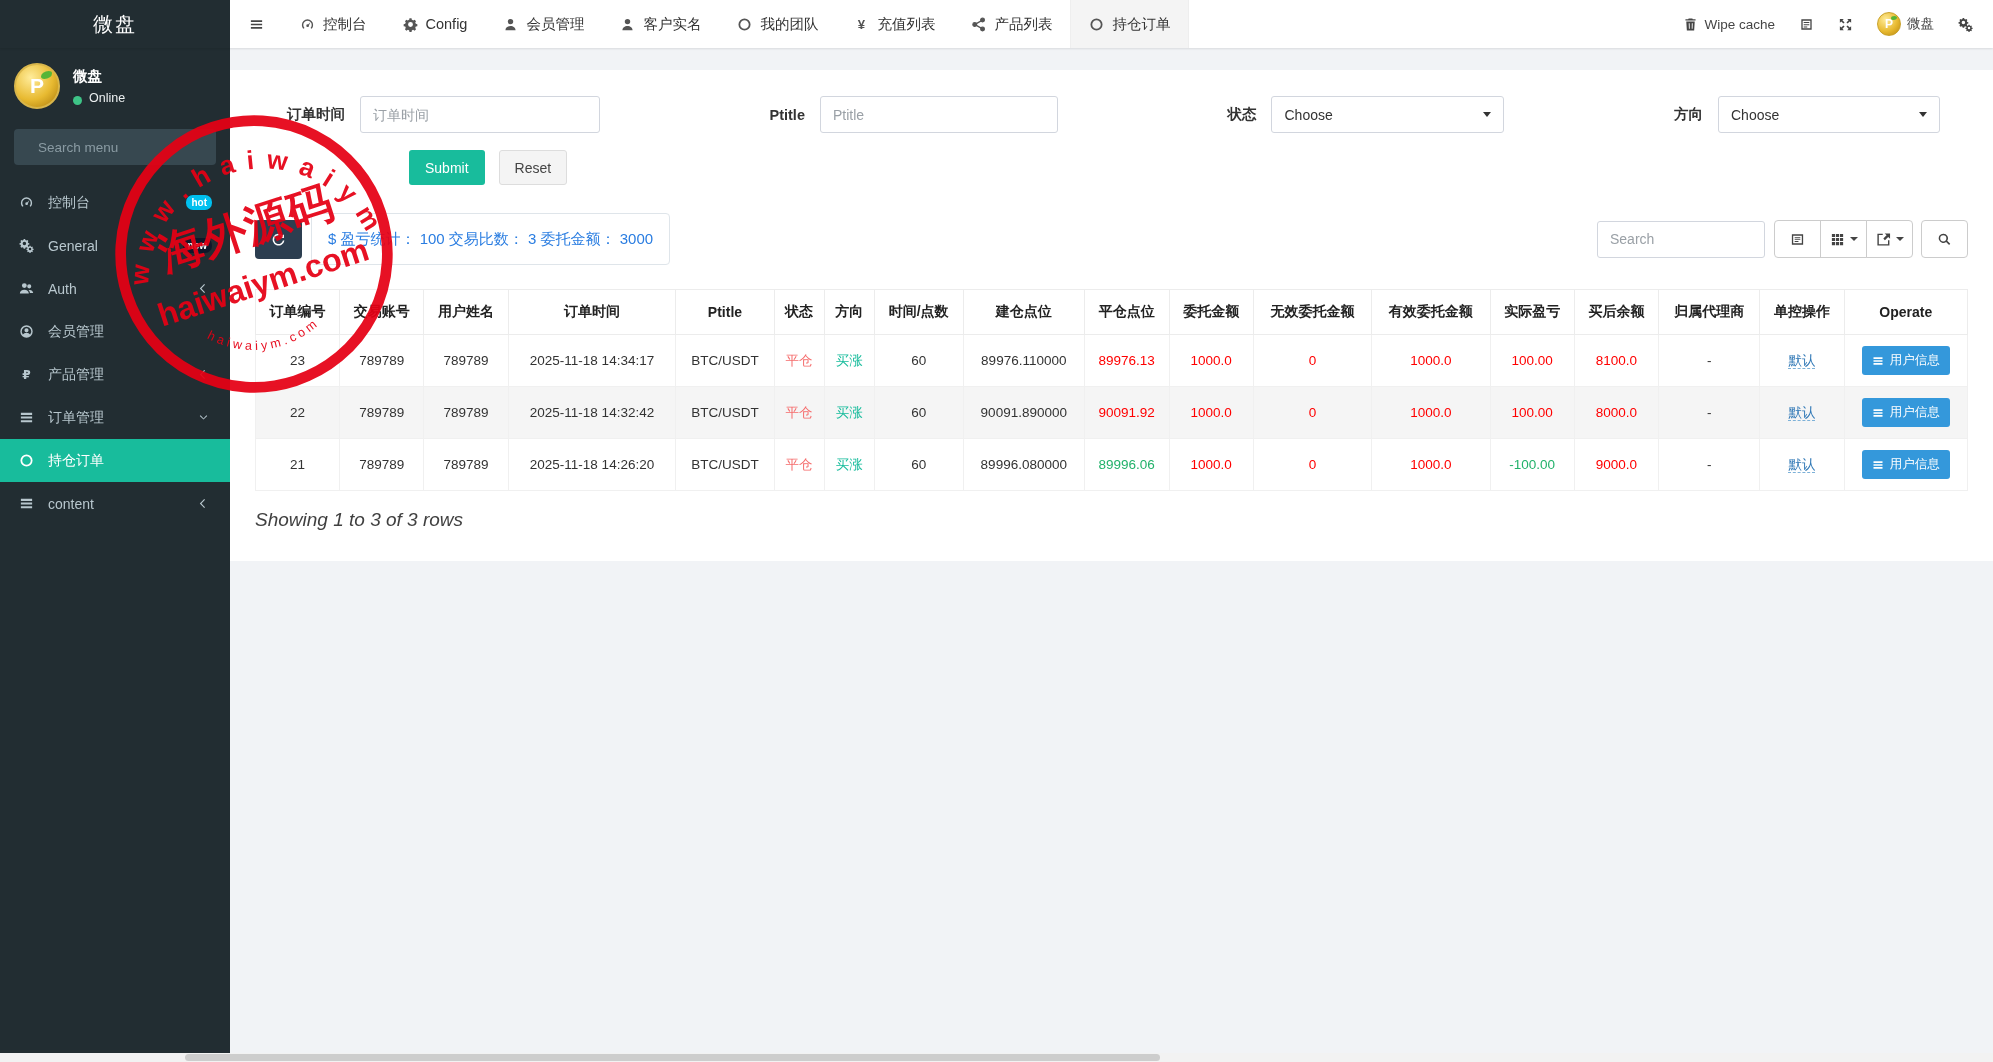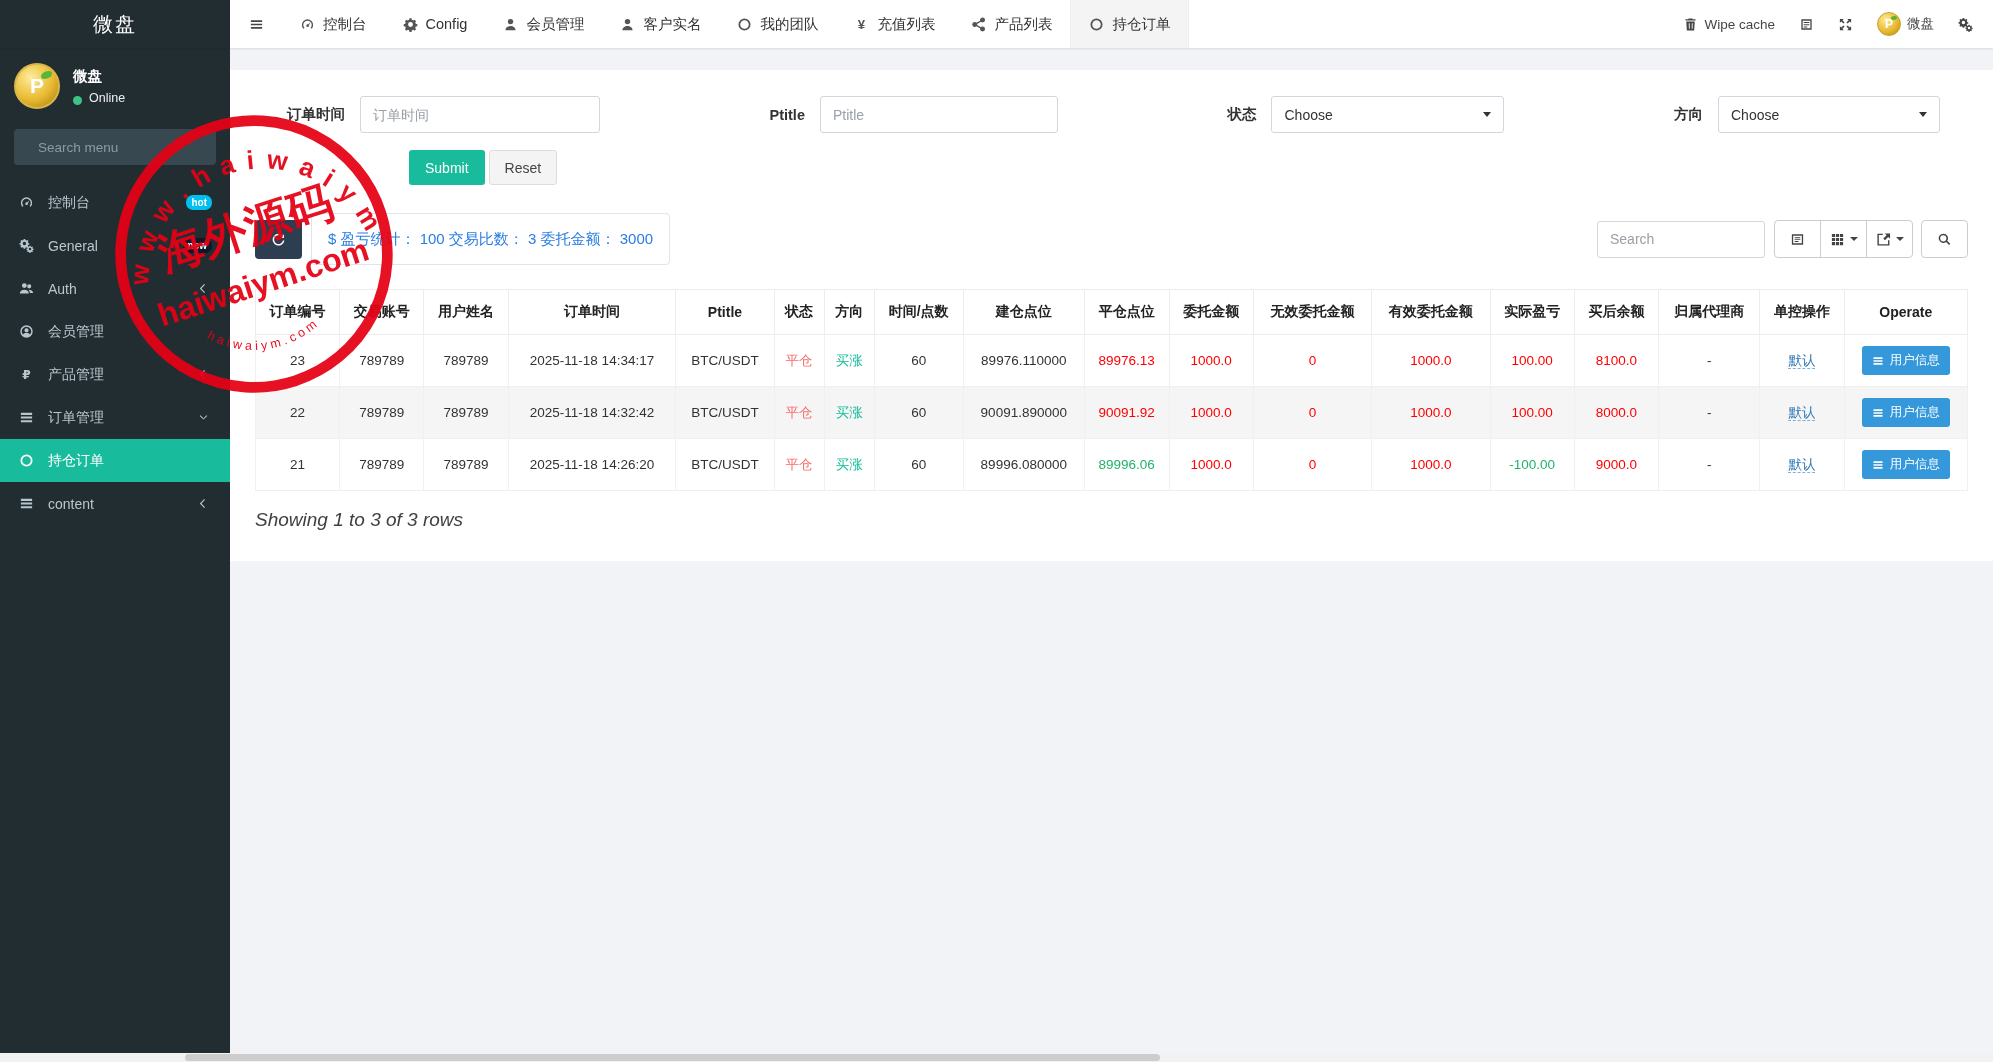--- a/index.html
+++ b/index.html
@@ -74,7 +74,7 @@
       font-size:14px; color:#333; cursor:pointer; }
   .caret { width:0; height:0; border-left:4.5px solid transparent; border-right:4.5px solid transparent;
       border-top:5.5px solid #333; }
-  .btn-row { margin:17px 0 0 154px; display:flex; gap:4px; }
+  .btn-row { margin:17px 0 0 154px; display:flex; gap:14px; }
   .btn { height:35px; padding:0 15px; border-radius:3px; font-size:14px; border:1px solid transparent;
       cursor:pointer; font-family:inherit; }
   .btn-submit { background:#18bc9c; color:#fff; }

